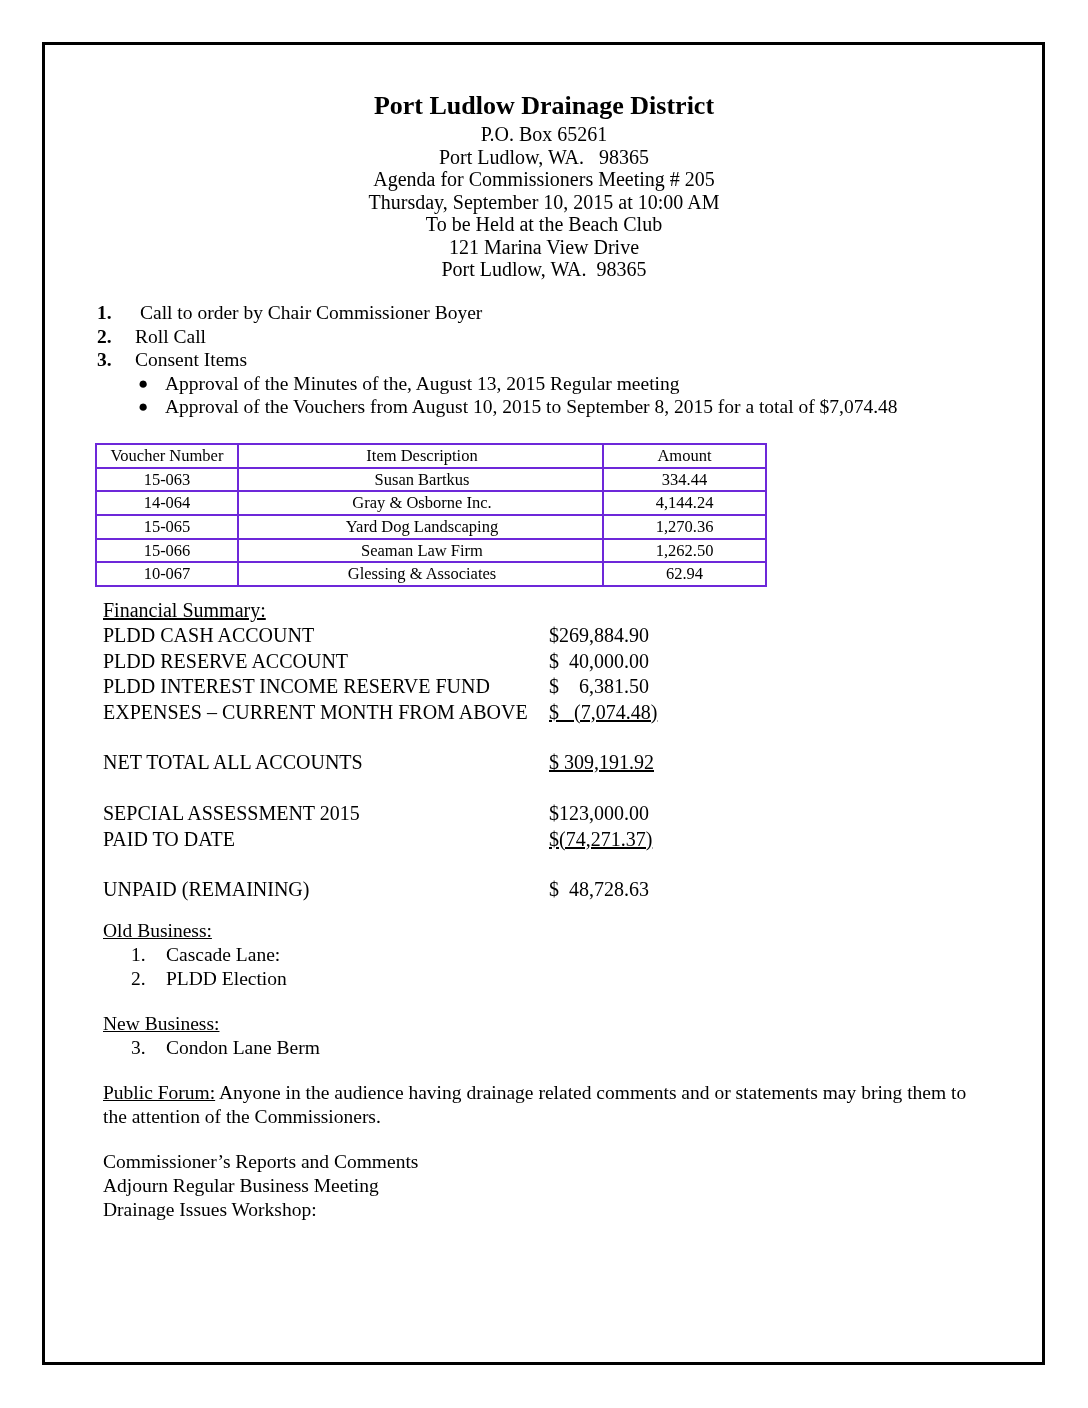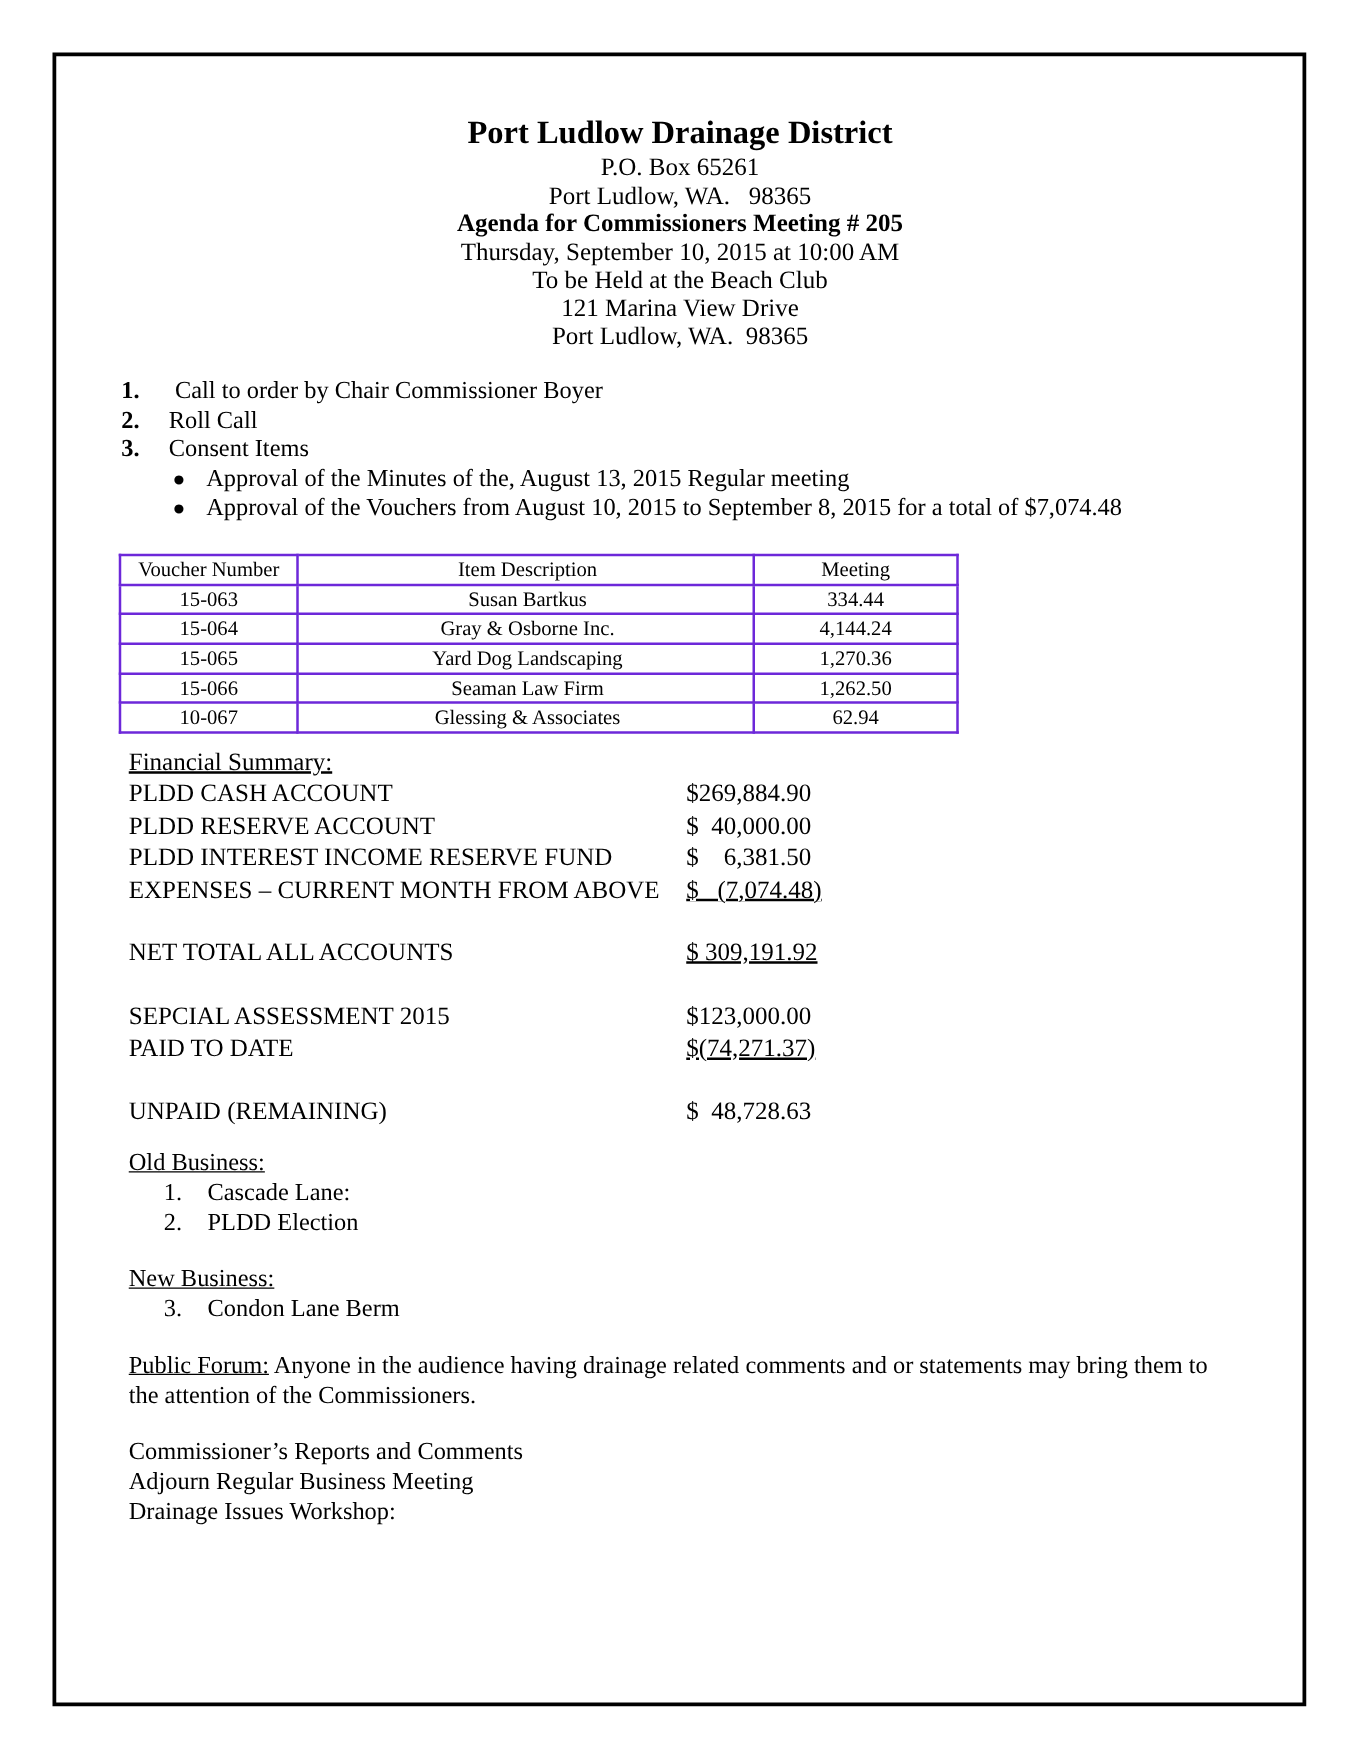--- a/index.html
+++ b/index.html
@@ -38,7 +38,7 @@
     line-height: 22.5px;
     white-space: pre;
   }
-  .hline.bold { font-weight: bold; }
+  .hline.bold { font-weight: normal; }
 
   
   .agenda {

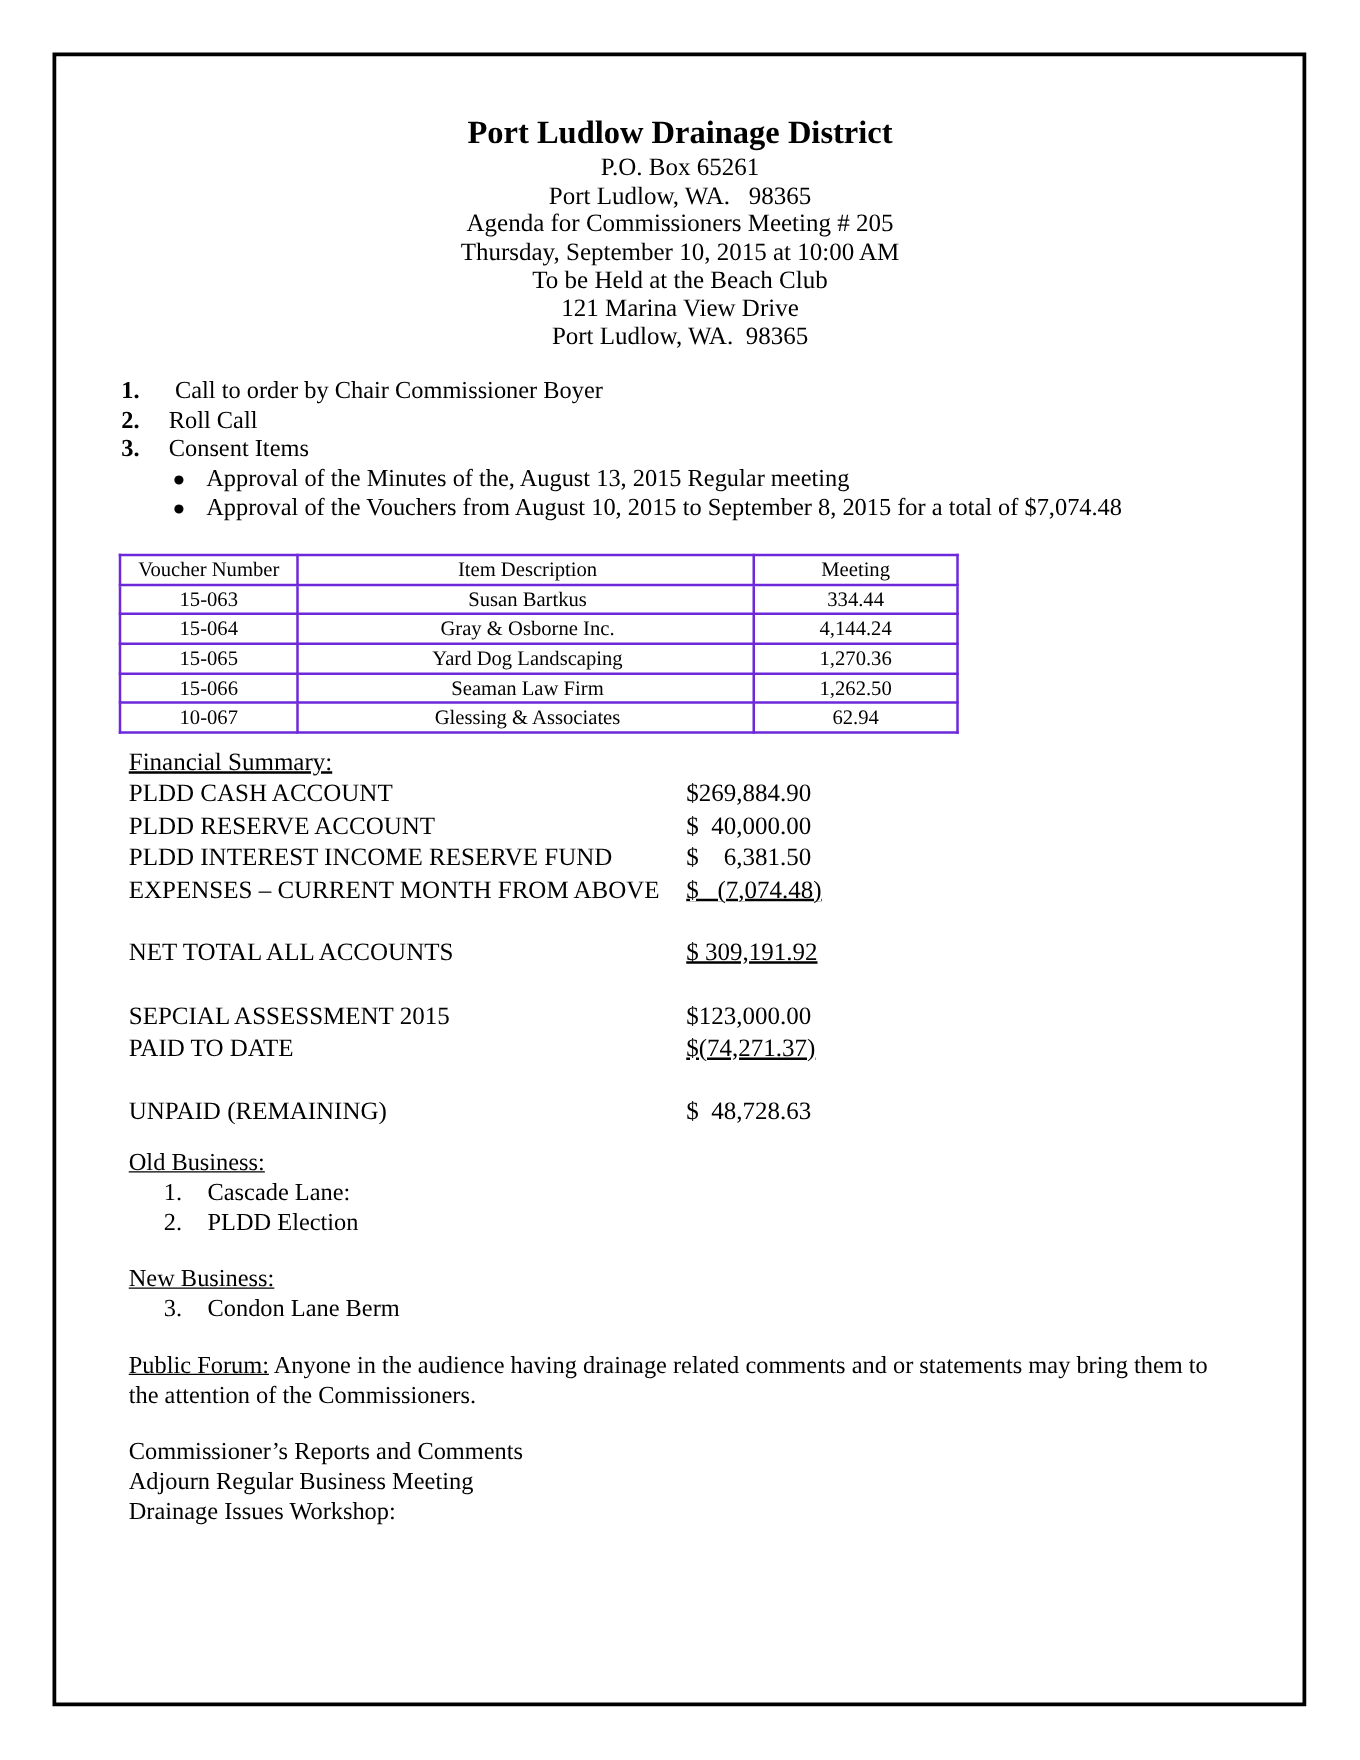--- a/index.html
+++ b/index.html
@@ -192,7 +192,7 @@
       <tr>
         <td class="c-voucher">Voucher Number</td>
         <td class="c-desc">Item Description</td>
-        <td class="c-amount">Meeting</td>
+        <td class="c-amount">Amount</td>
       </tr>
       <tr>
         <td class="c-voucher">15-063</td>

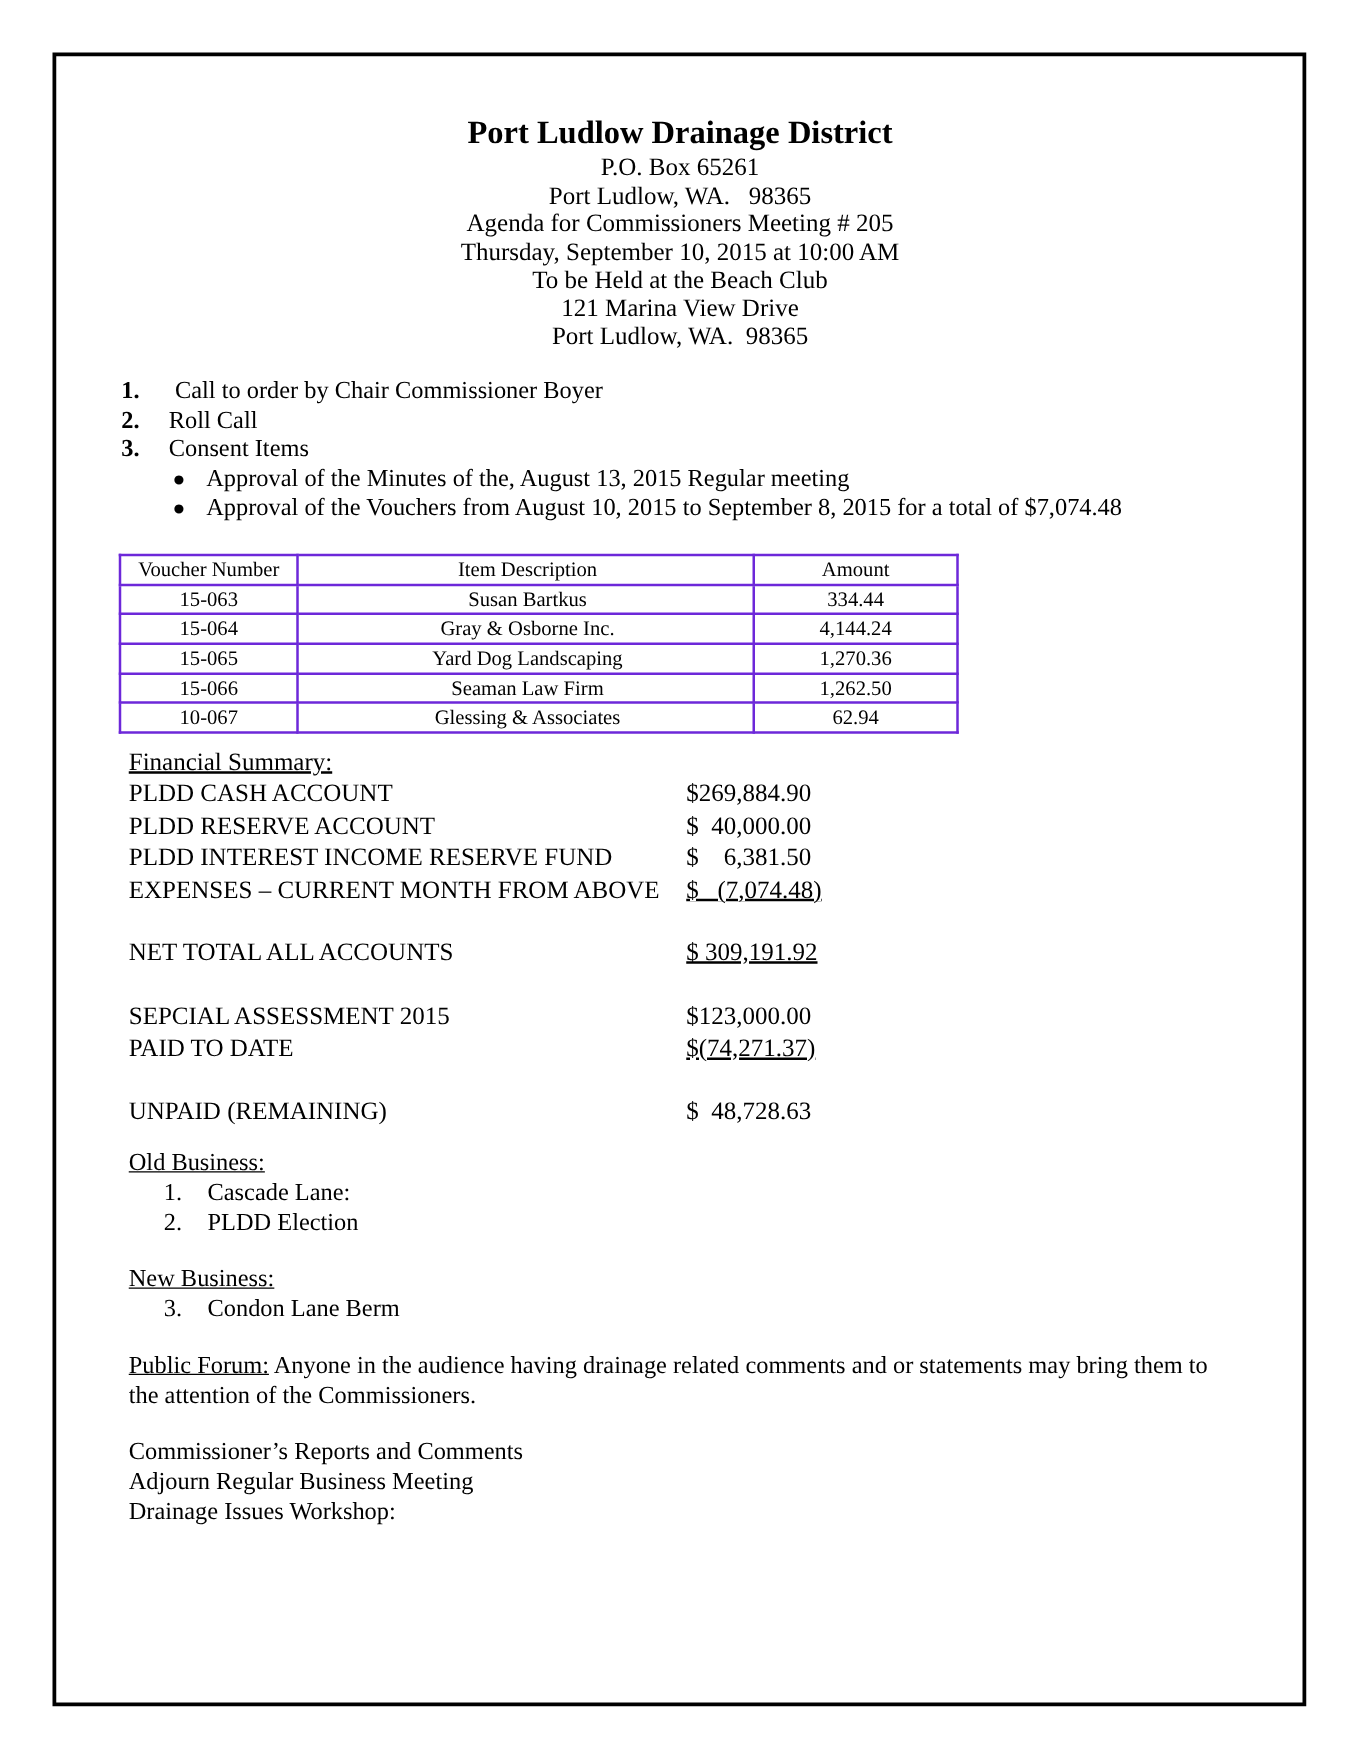--- a/index.html
+++ b/index.html
@@ -200,7 +200,7 @@
         <td class="c-amount">334.44</td>
       </tr>
       <tr>
-        <td class="c-voucher">15-064</td>
+        <td class="c-voucher">14-064</td>
         <td class="c-desc">Gray &amp; Osborne Inc.</td>
         <td class="c-amount">4,144.24</td>
       </tr>

